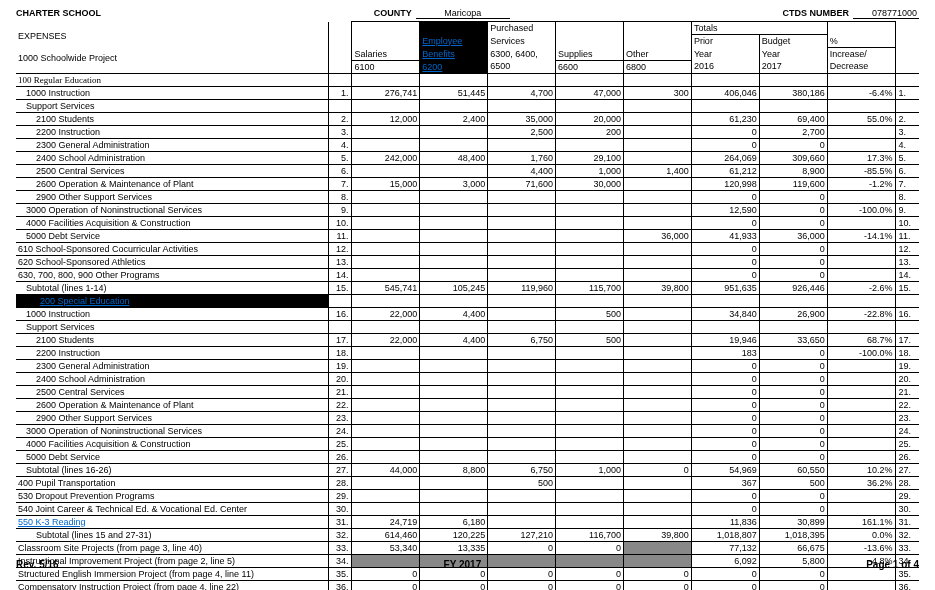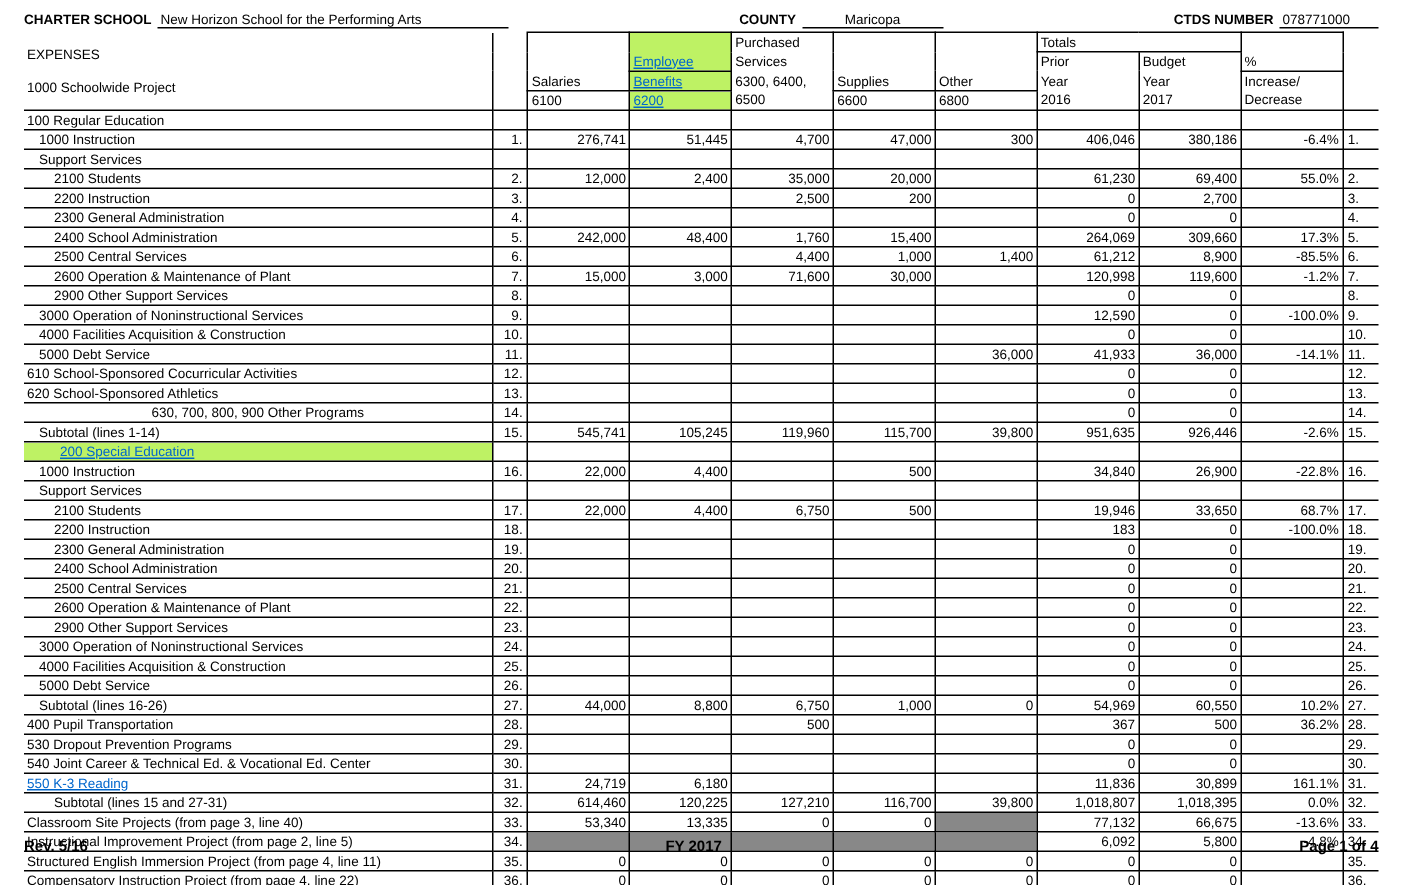--- a/index.html
+++ b/index.html
@@ -27,7 +27,6 @@
 
 <div class="hdr">
 <span class="lbl">CHARTER SCHOOL</span>
-<span class="ul" style="min-width:230px">New Horizon School for the Performing Arts</span>
 <span style="flex:1"></span>
 <span class="lbl">COUNTY</span>
 <span class="ul" style="min-width:90px;text-align:center">Maricopa</span>

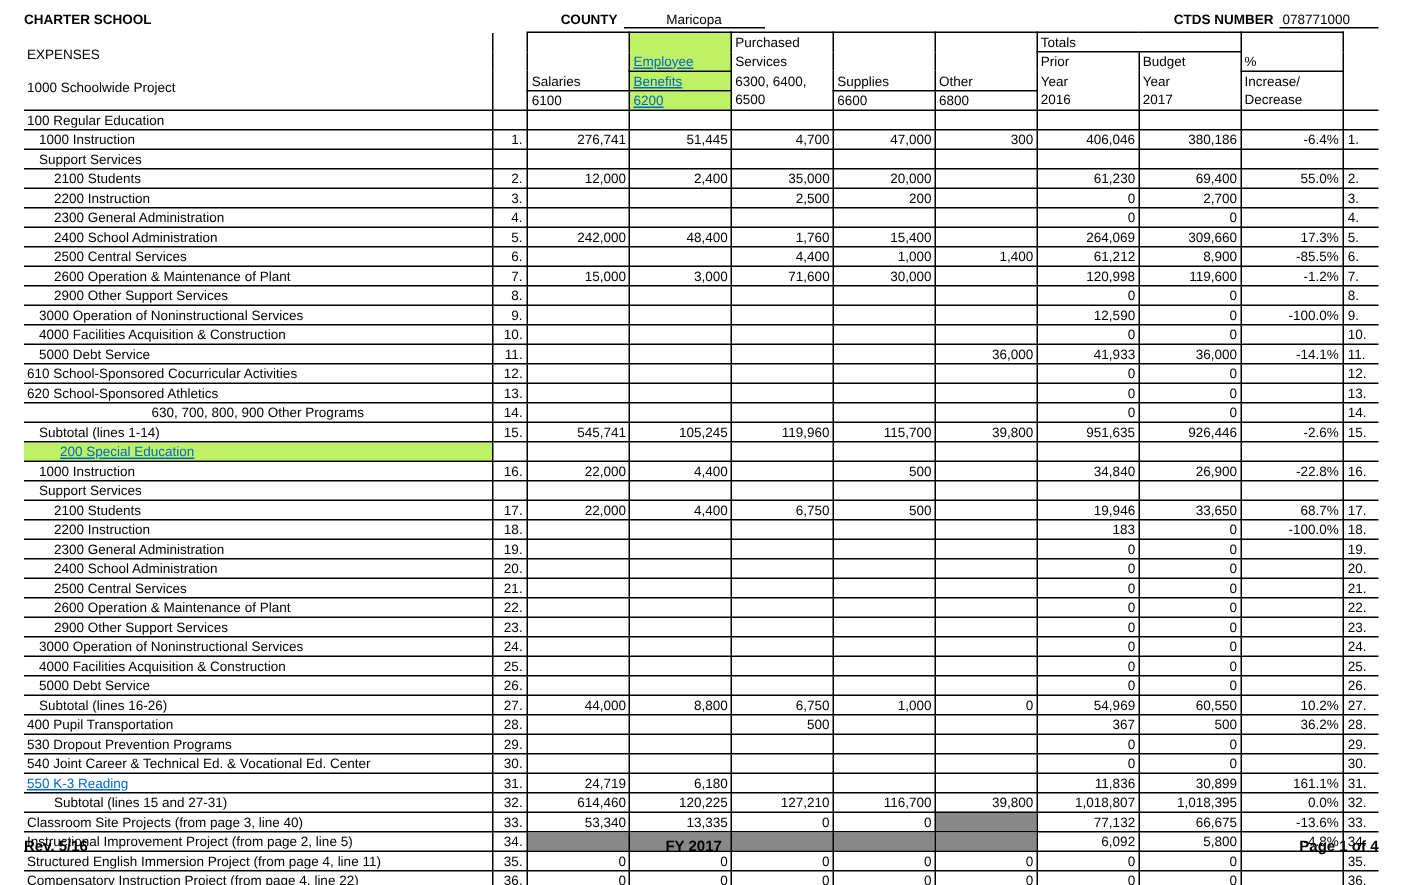--- a/index.html
+++ b/index.html
@@ -32,7 +32,7 @@
 <span class="ul" style="min-width:90px;text-align:center">Maricopa</span>
 <span style="flex:1"></span>
 <span class="lbl">CTDS NUMBER</span>
-<span class="ul" style="min-width:62px;text-align:left">078771000</span>
+<span class="ul" style="min-width:62px;text-align:right">078771000</span>
 </div>
 
 <table>

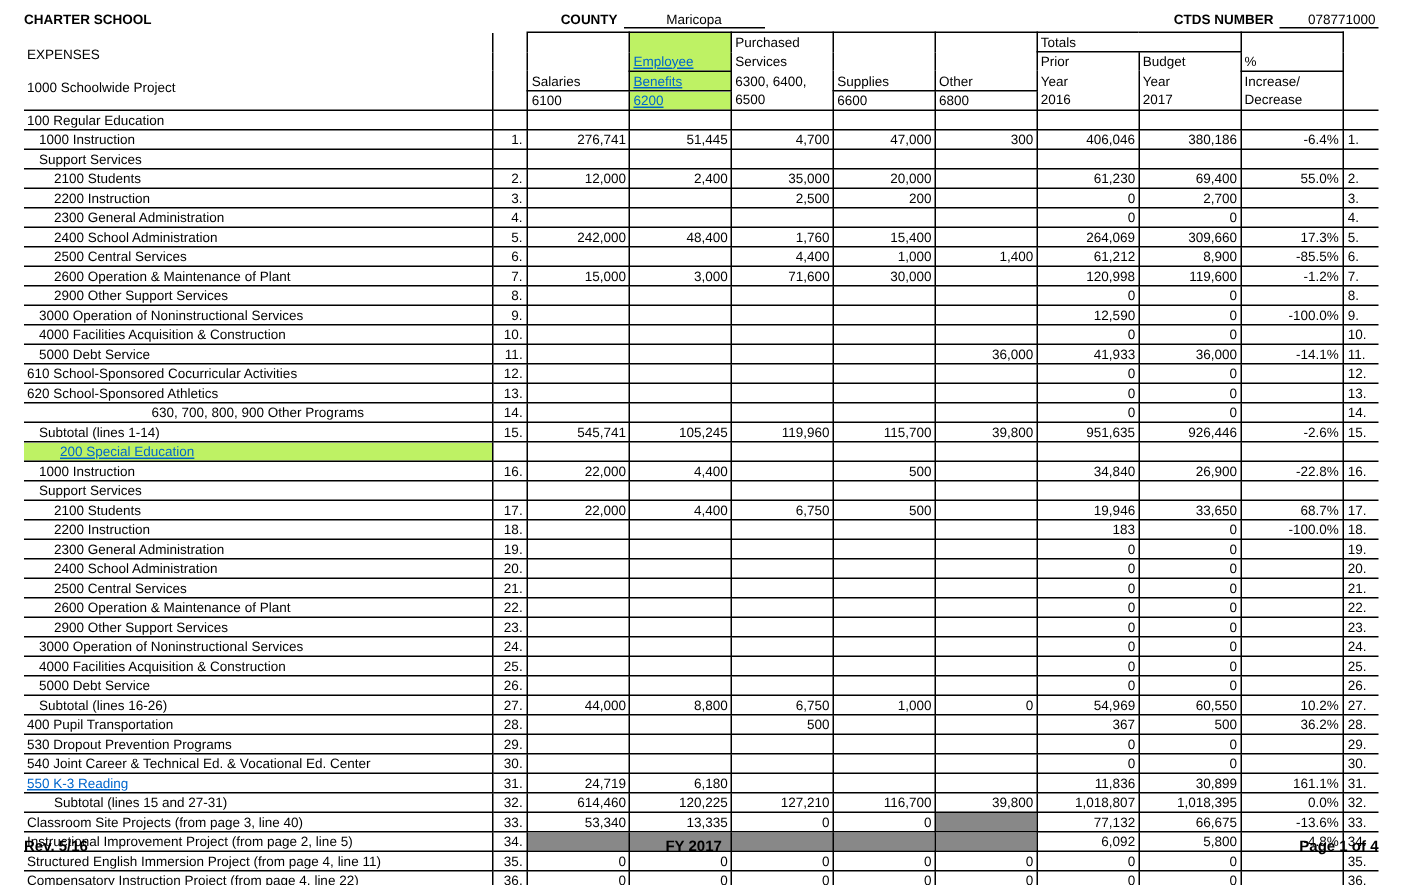--- a/index.html
+++ b/index.html
@@ -17,7 +17,7 @@
 .i1{padding-left:10px}
 .i2{padding-left:20px}
 .hl-blue{color:#0066cc;text-decoration:underline}
-.bg-lblue{background:#bef264}
+.bg-lblue{background:#000000}
 .bg-gray{background:#888}
 .ftr{position:absolute;bottom:20px;left:16px;right:16px;display:flex;justify-content:space-between;font-size:10px;font-weight:700}
 </style>

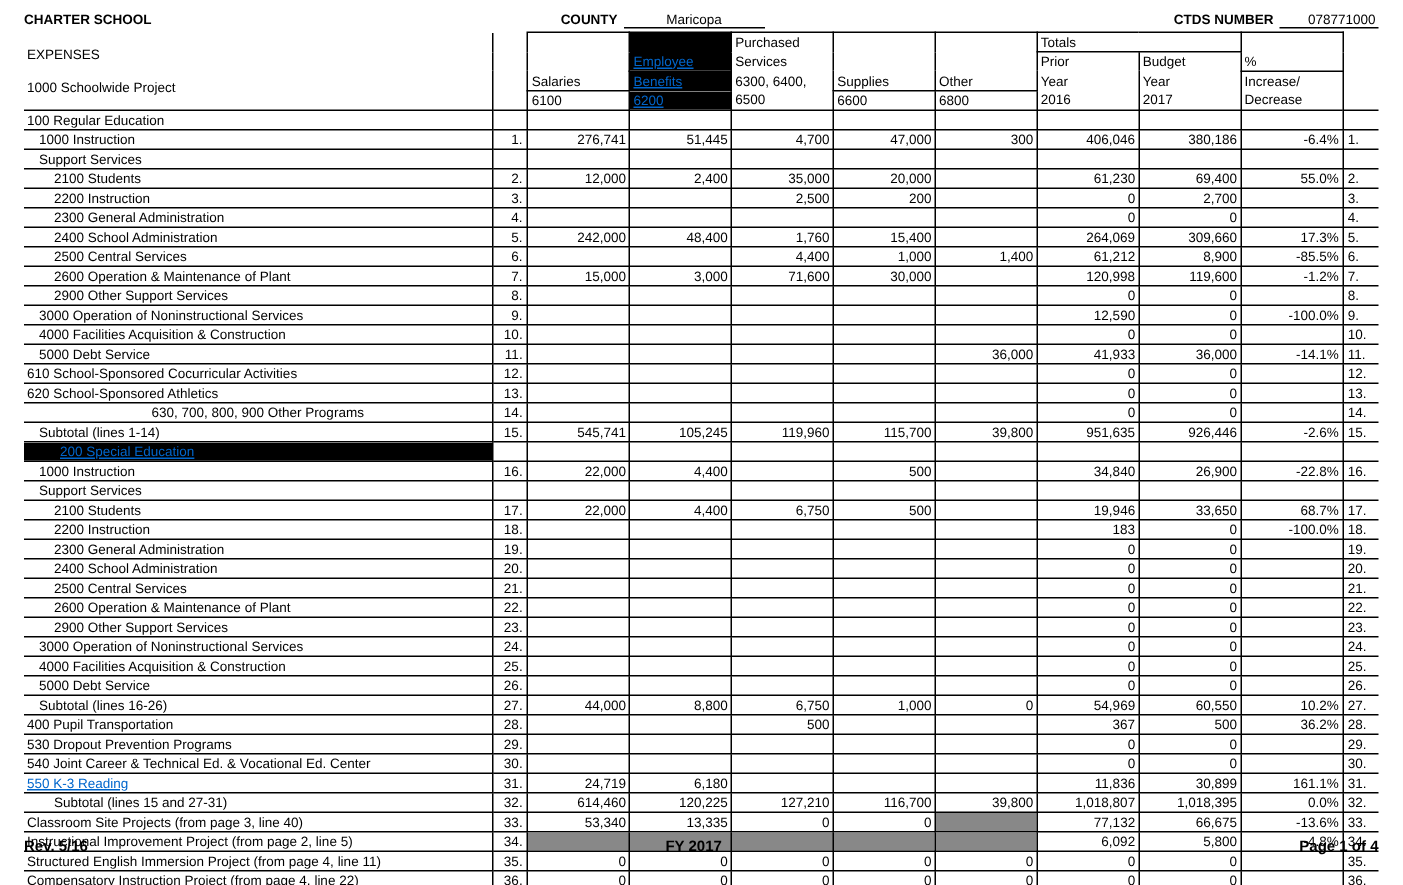--- a/index.html
+++ b/index.html
@@ -90,7 +90,7 @@
 </thead>
 <tbody id="tbody">
         <tr>
-          <td class="desc " style="border-left: none;">100 Regular Education</td>
+          <td class="desc " style="border-left: none; font-family: Liberation Serif, serif;">100 Regular Education</td>
           <td class="lnum"></td>
           <td class="num"></td>
           <td class="num"></td>

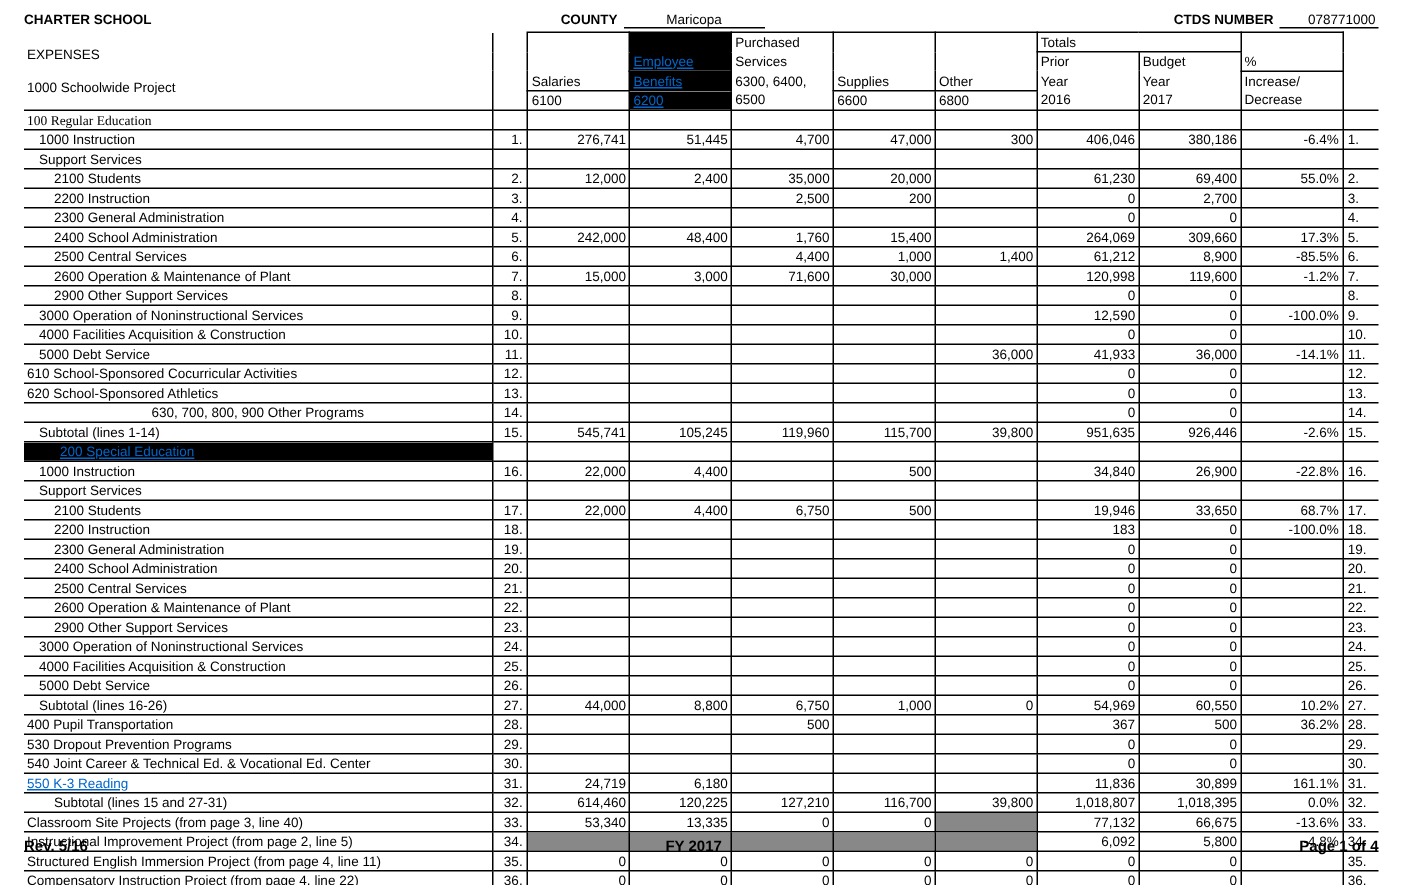--- a/index.html
+++ b/index.html
@@ -173,7 +173,7 @@
           <td class="num">242,000</td>
           <td class="num">48,400</td>
           <td class="num">1,760</td>
-          <td class="num">15,400</td>
+          <td class="num">29,100</td>
           <td class="num"></td>
           <td class="num">264,069</td>
           <td class="num">309,660</td>

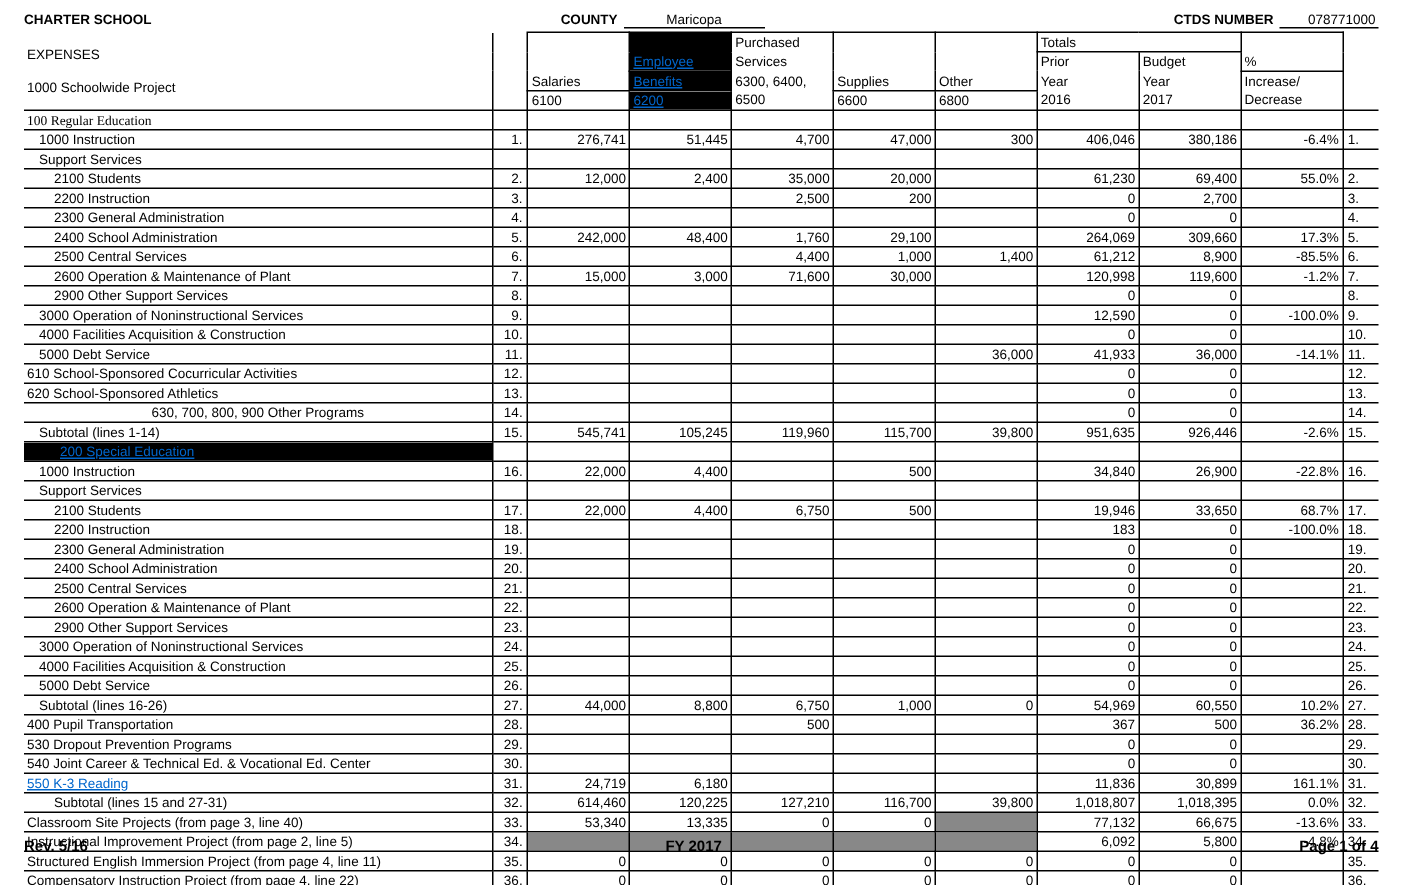--- a/index.html
+++ b/index.html
@@ -285,7 +285,7 @@
           <td class="rnum" style="border-right: none;">13.</td>
         </tr>
         <tr>
-          <td class="desc " style="border-left: none; text-align: center;">630, 700, 800, 900 Other Programs</td>
+          <td class="desc " style="border-left: none;">630, 700, 800, 900 Other Programs</td>
           <td class="lnum">14.</td>
           <td class="num"></td>
           <td class="num"></td>

